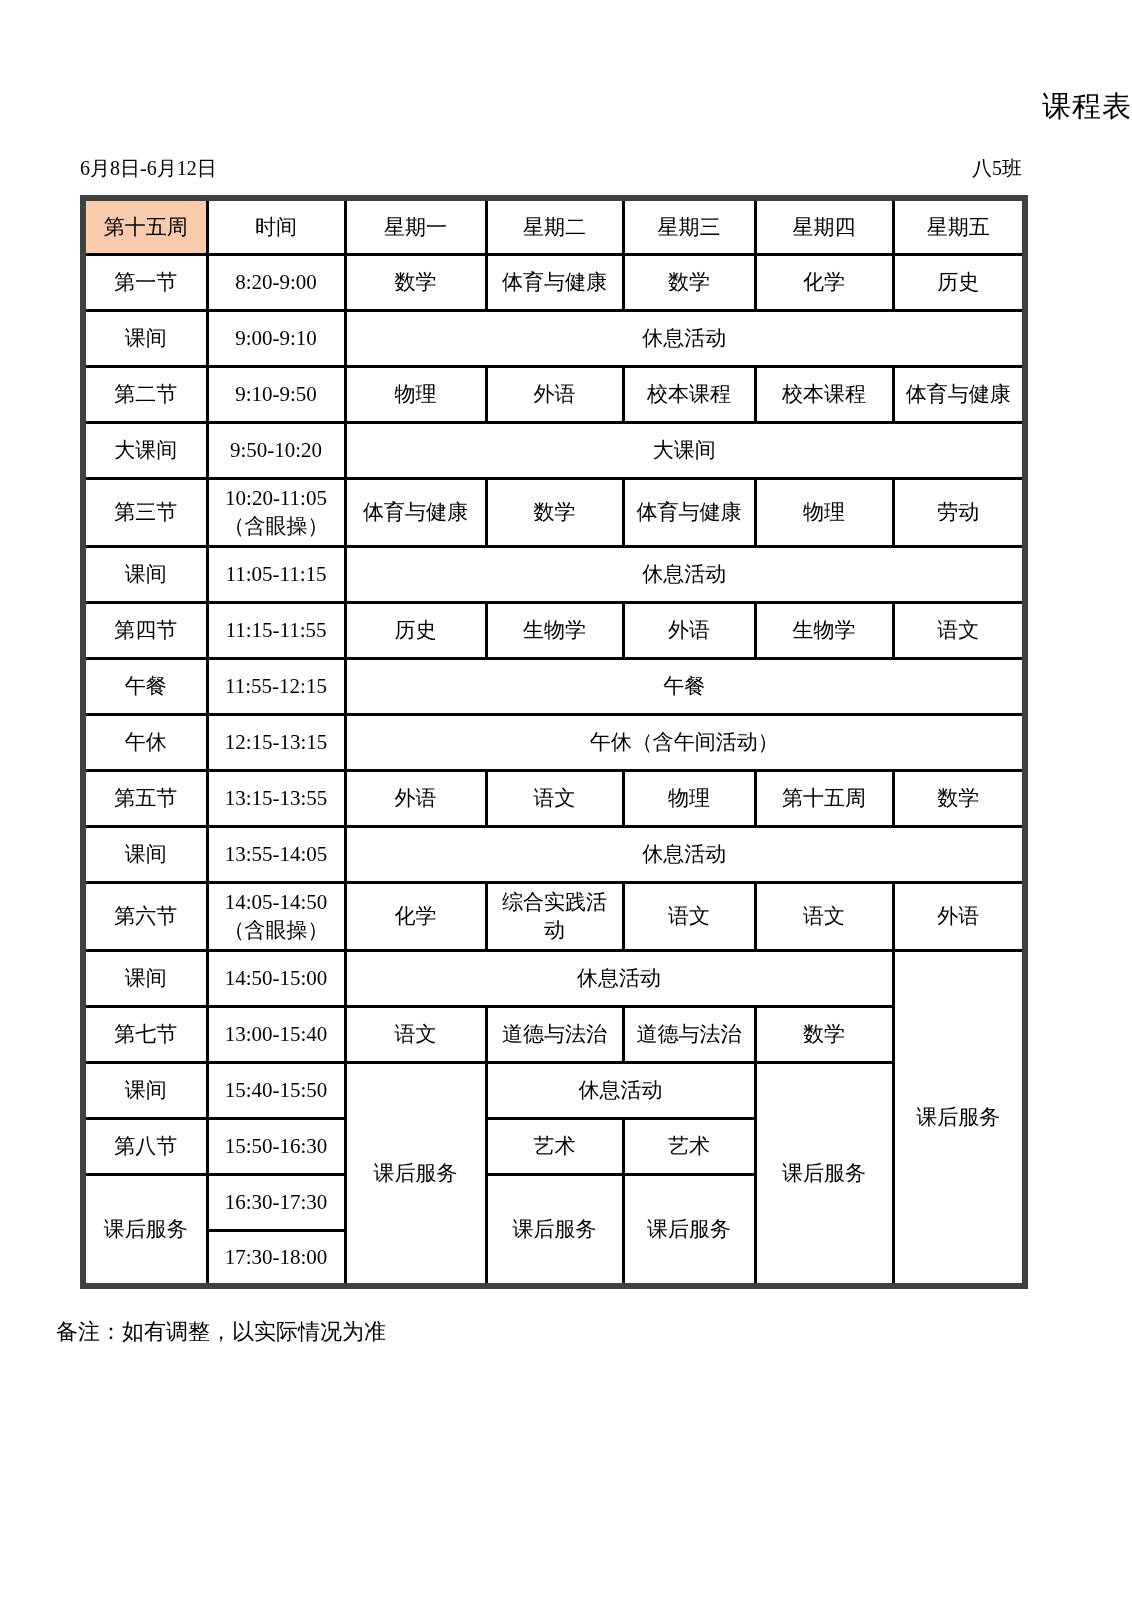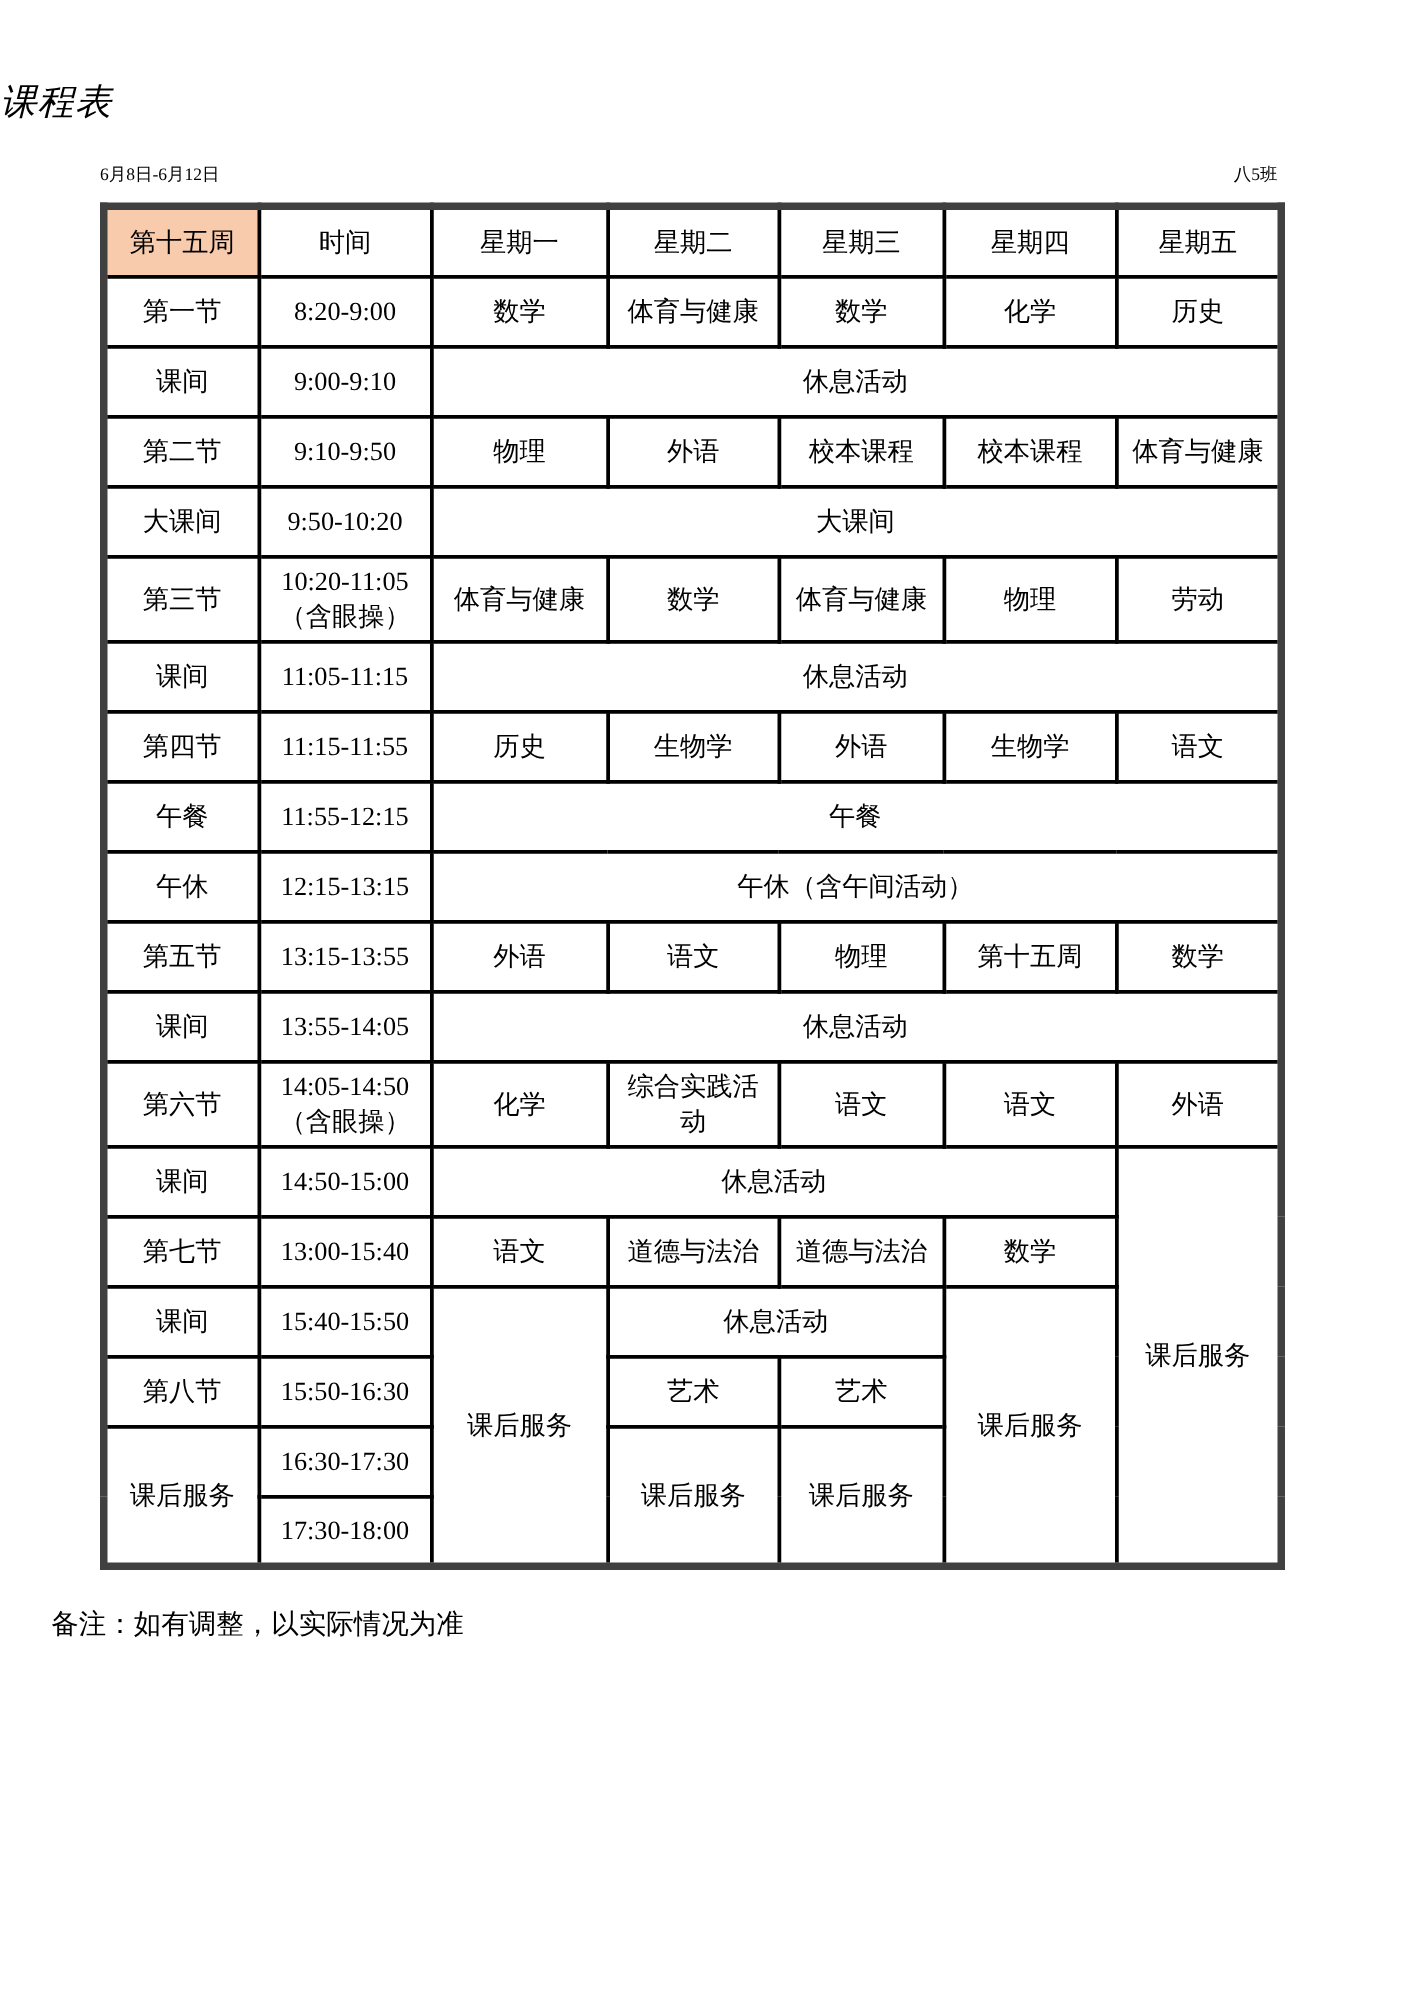--- a/index.html
+++ b/index.html
@@ -17,12 +17,11 @@
     overflow: hidden;
   }
   .title-block {
-    padding-top: 64px;
-    text-align: left;
+    padding-top: 88px;
+    text-align: right;
     font-size: 29px;
     line-height: 37px;
     letter-spacing: 1px;
-    font-style: italic;
   }
   .meta-row {
     width: 942px;

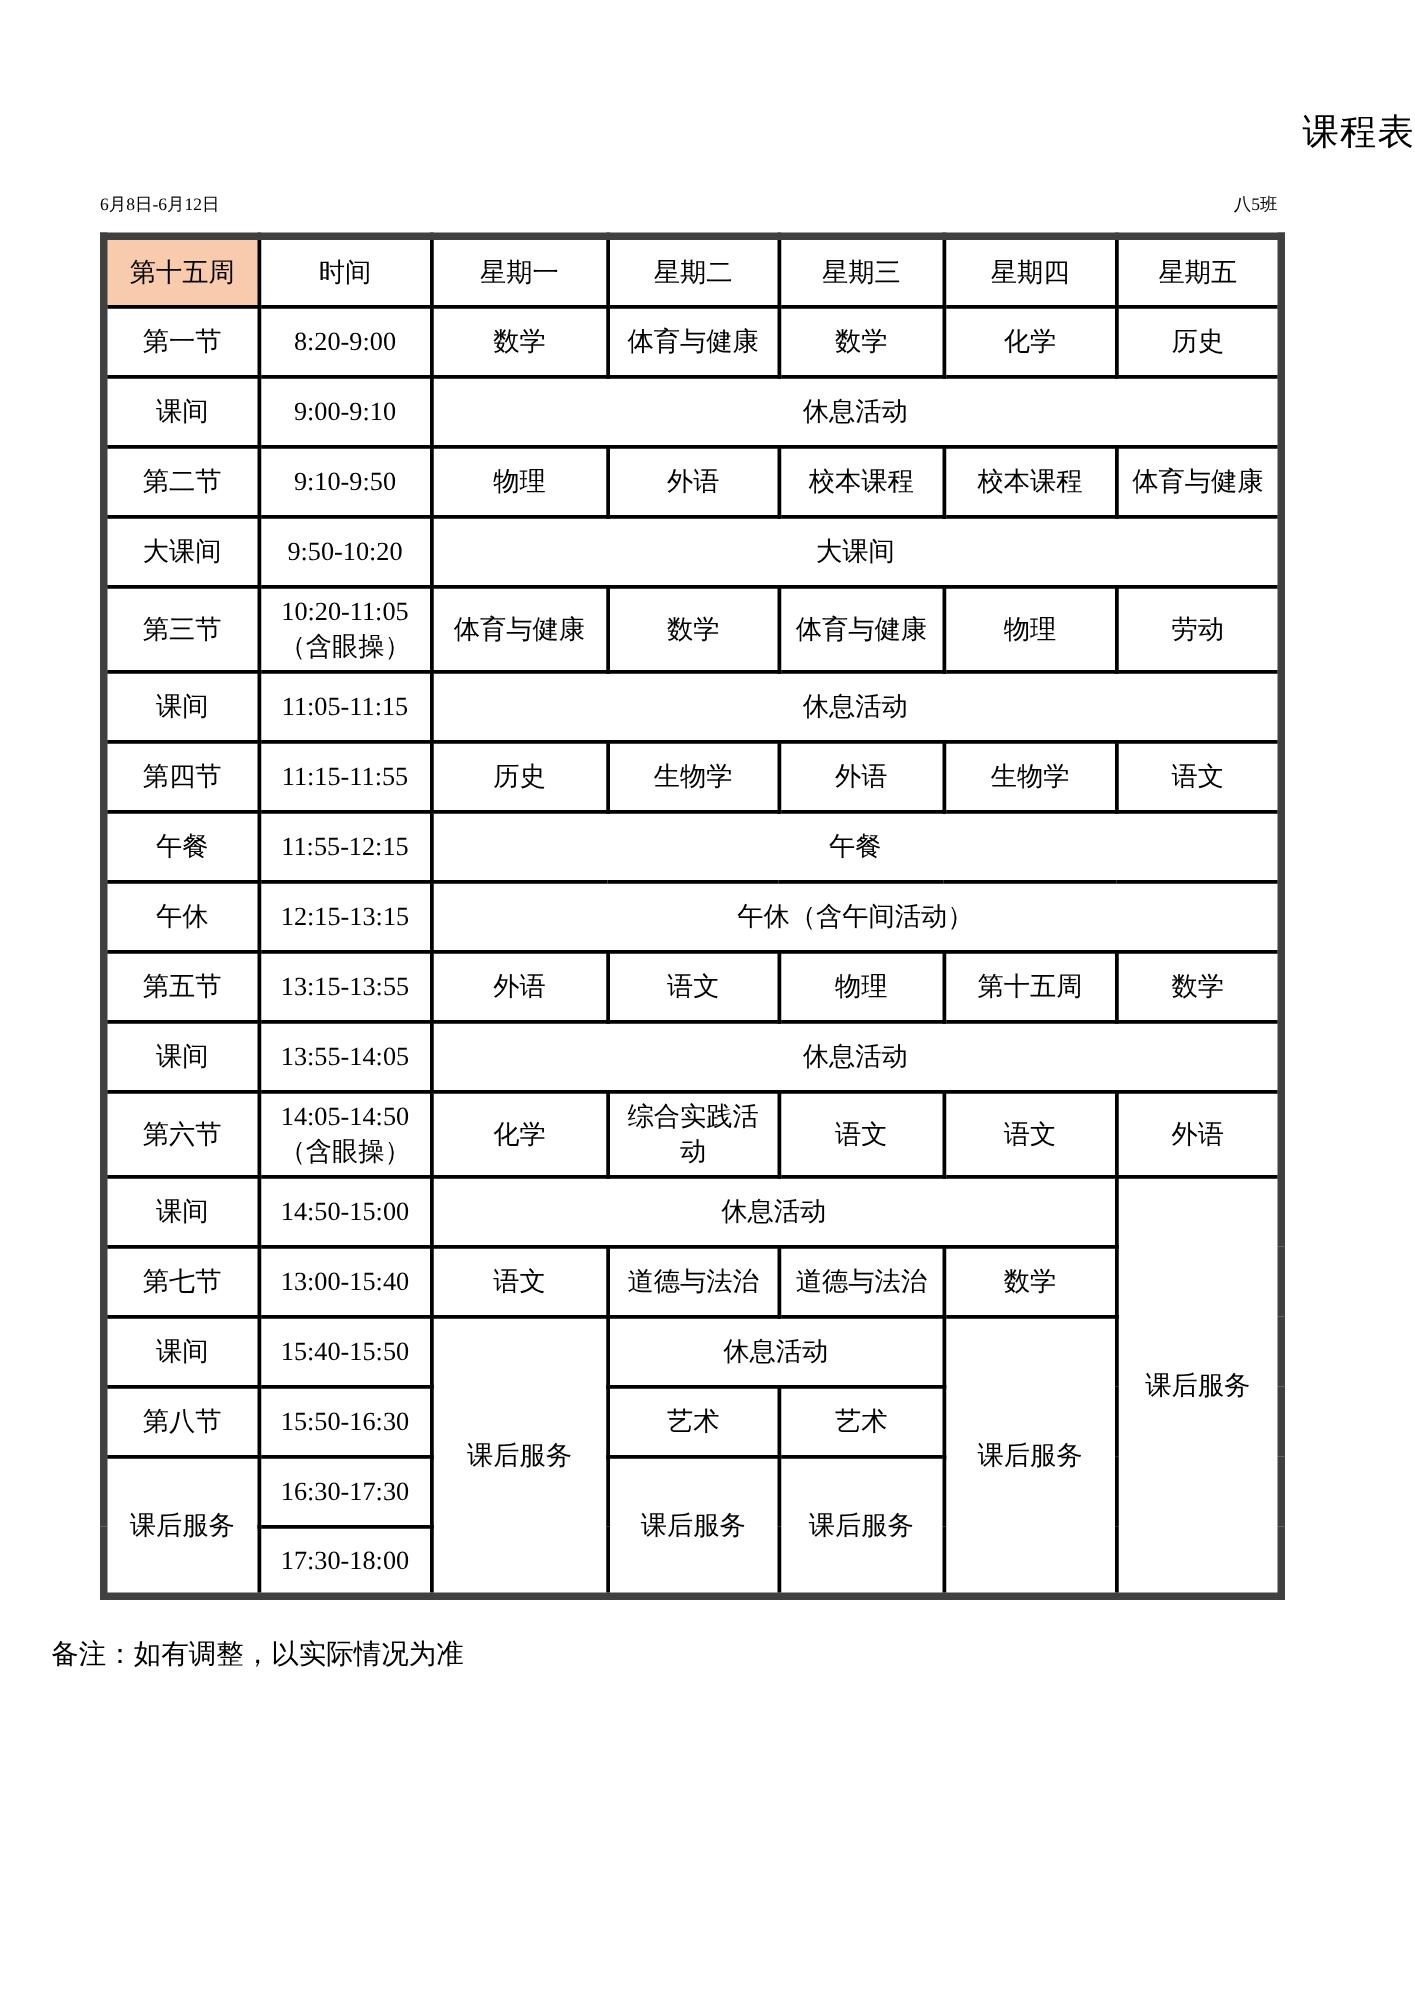--- a/index.html
+++ b/index.html
@@ -29,7 +29,7 @@
     display: flex;
     justify-content: space-between;
     align-items: flex-end;
-    font-size: 14px;
+    font-size: 20px;
   }
   table.schedule {
     border-collapse: collapse;

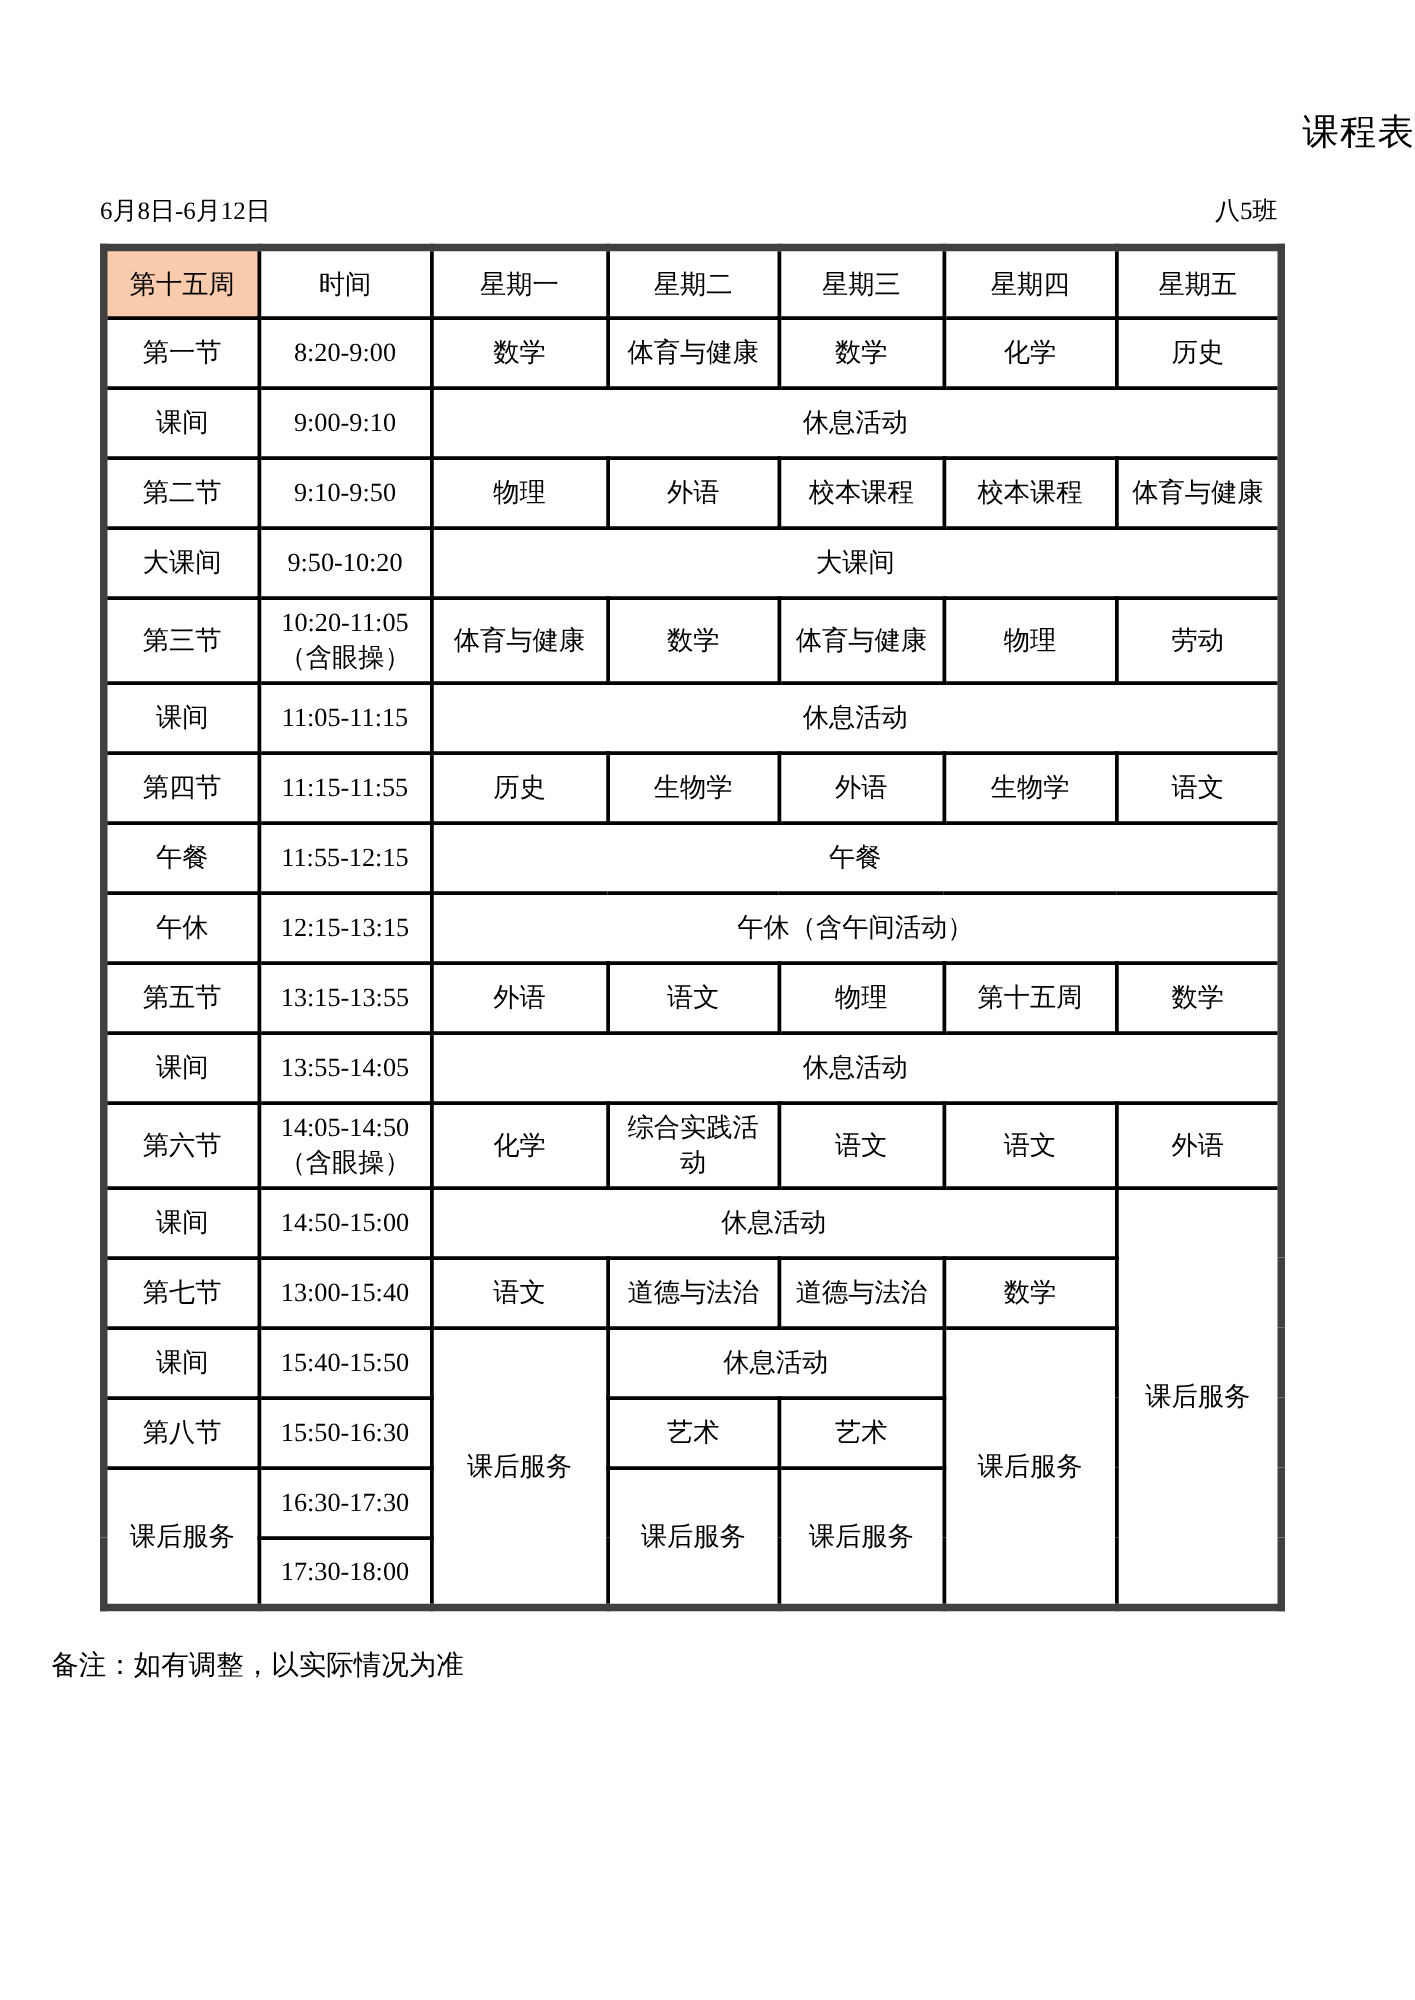--- a/index.html
+++ b/index.html
@@ -55,7 +55,7 @@
     font-weight: bold;
   }
   .footnote {
-    margin: 28px 0 0 41px;
+    margin: 28px 0 0 56px;
     font-size: 22px;
   }
 </style>

